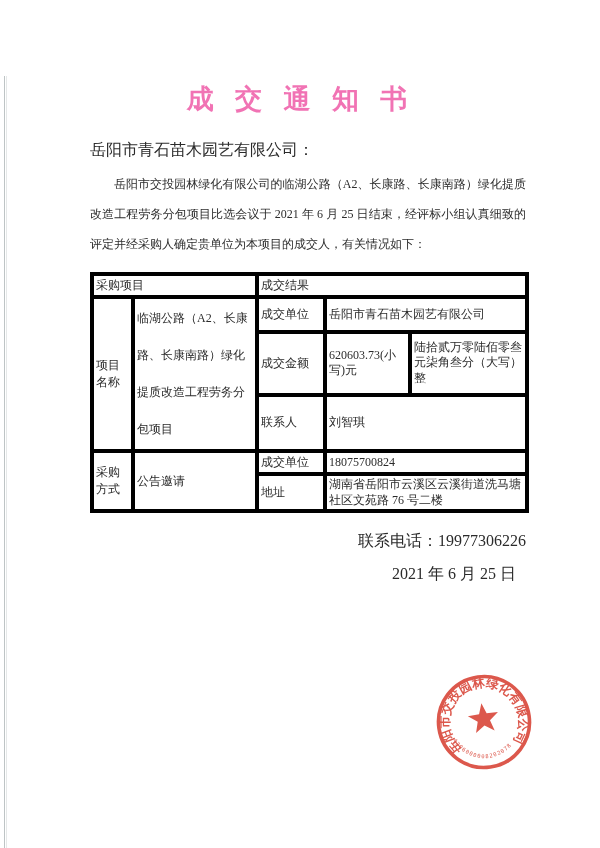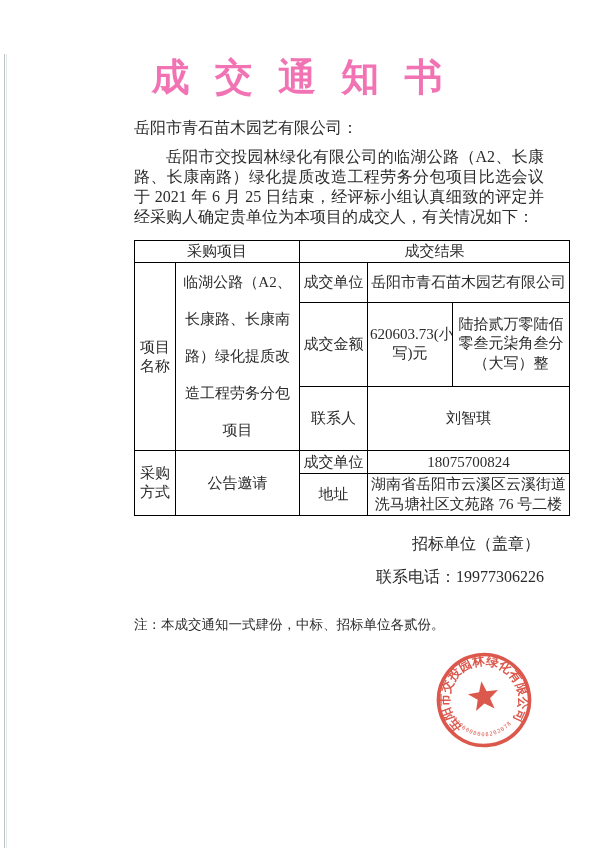--- a/index.html
+++ b/index.html
@@ -24,11 +24,11 @@
   }
 
   .title {
-    margin-top: 54px;
+    margin-top: 76px;
     text-align: center;
     font-family: "DejaVu Sans", "Liberation Sans", sans-serif;
     font-weight: bold;
-    font-size: 38px;
+    font-size: 27px;
     line-height: 46px;
     letter-spacing: 6px;
     color: #f173b4;

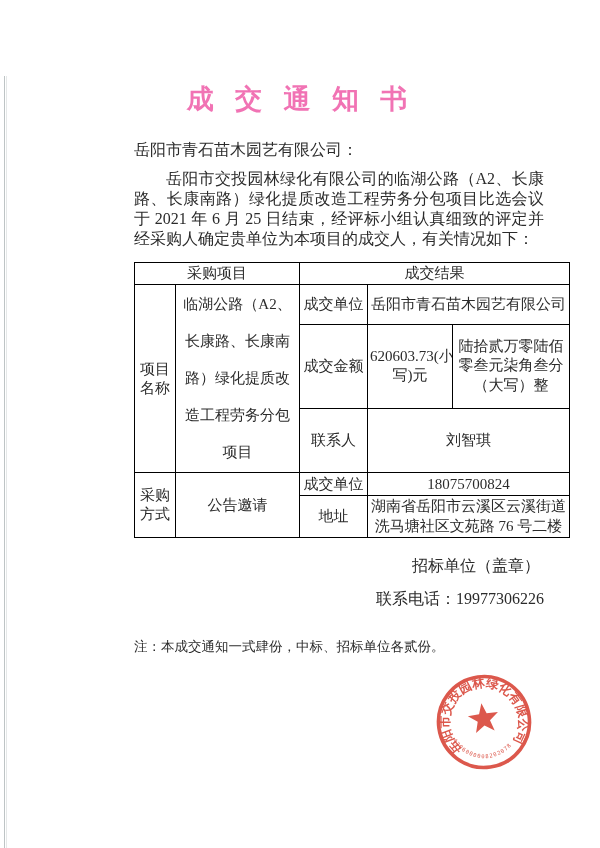--- a/index.html
+++ b/index.html
@@ -35,7 +35,7 @@
     white-space: pre;
   }
 
-  .content { padding: 0 56px 0 90px; margin-left: 44px; }
+  .content { padding: 0 74px 0 90px; }
 
   .addressee {
     margin-top: 15px;

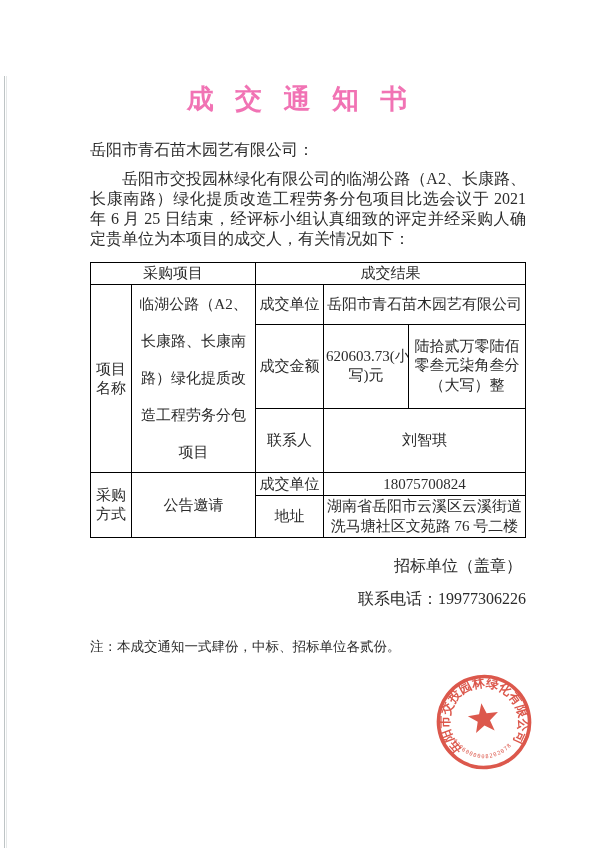--- a/index.html
+++ b/index.html
@@ -44,8 +44,8 @@
   }
 
   .para {
-    font-size: 16px;
-    line-height: 20px;
+    font-size: 12px;
+    line-height: 30px;
     text-align: justify;
     text-indent: 2em;
   }

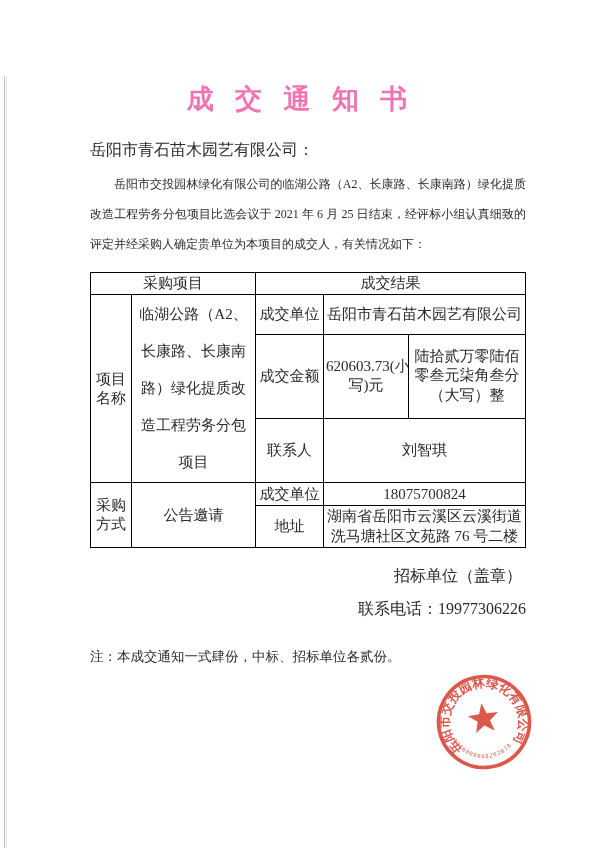--- a/index.html
+++ b/index.html
@@ -58,10 +58,10 @@
     table-layout: fixed;
   }
   table.award td {
-    border: 1px solid #000000;
-    text-align: center;
+    border: 4px solid #000000;
+    text-align: left;
     vertical-align: middle;
-    font-size: 15px;
+    font-size: 12px;
     padding: 1px 2px;
     overflow: hidden;
   }

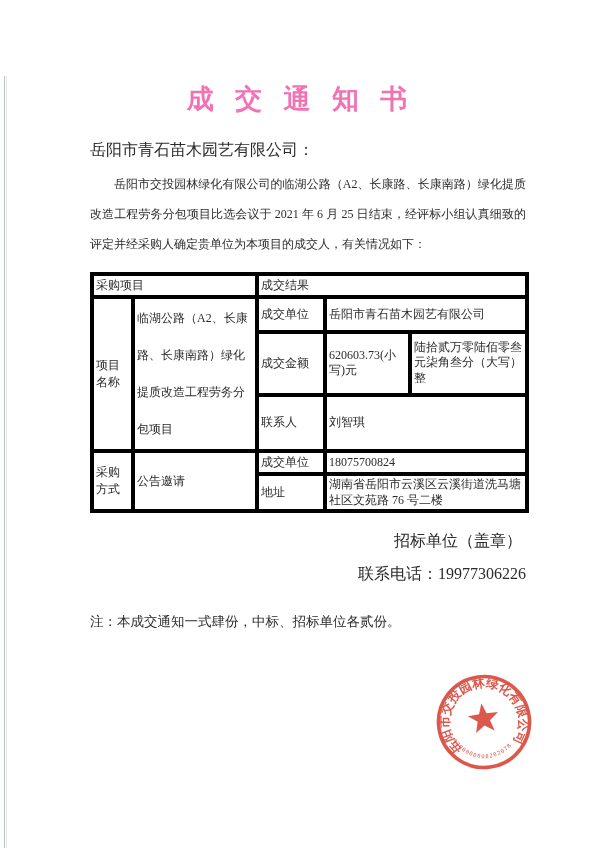--- a/index.html
+++ b/index.html
@@ -159,7 +159,6 @@
 
 
     <div class="signature">
-      <div class="sig-unit">招标单位（盖章）</div>
       <div class="sig-phone">联系电话：19977306226</div>
     </div>
 

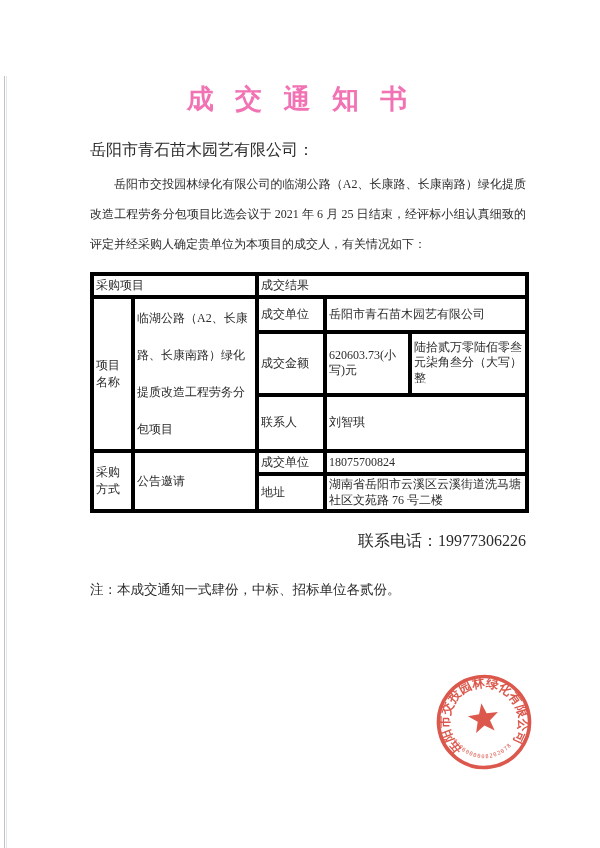--- a/index.html
+++ b/index.html
@@ -160,6 +160,7 @@
 
     <div class="signature">
       <div class="sig-phone">联系电话：19977306226</div>
+      <div class="sig-date">2021 年 6 月 25 日</div>
     </div>
 
     <div class="note">注：本成交通知一式肆份，中标、招标单位各贰份。</div>

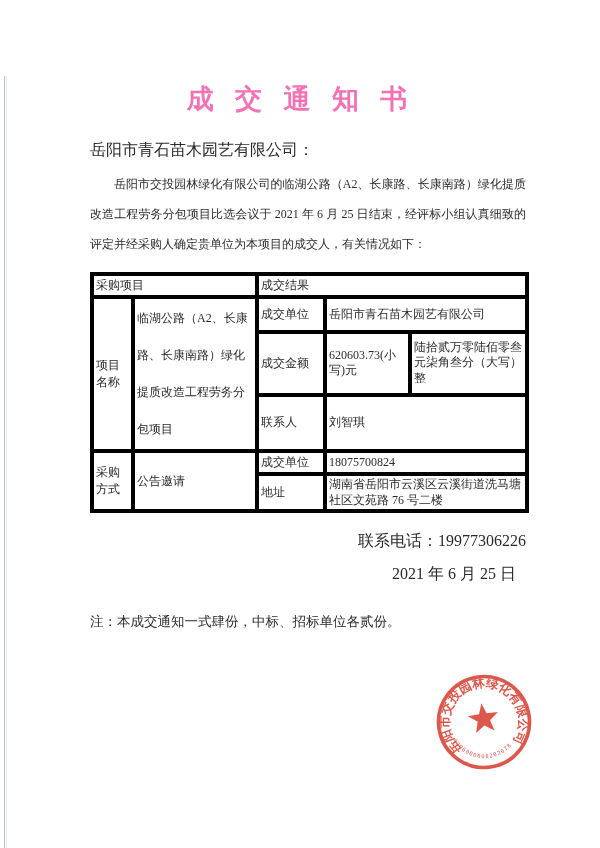--- a/index.html
+++ b/index.html
@@ -163,7 +163,6 @@
       <div class="sig-date">2021 年 6 月 25 日</div>
     </div>
 
-    <div class="note">注：本成交通知一式肆份，中标、招标单位各贰份。</div>
   </div>
 
   <svg class="seal" viewBox="0 0 140 140" xmlns="http://www.w3.org/2000/svg">

